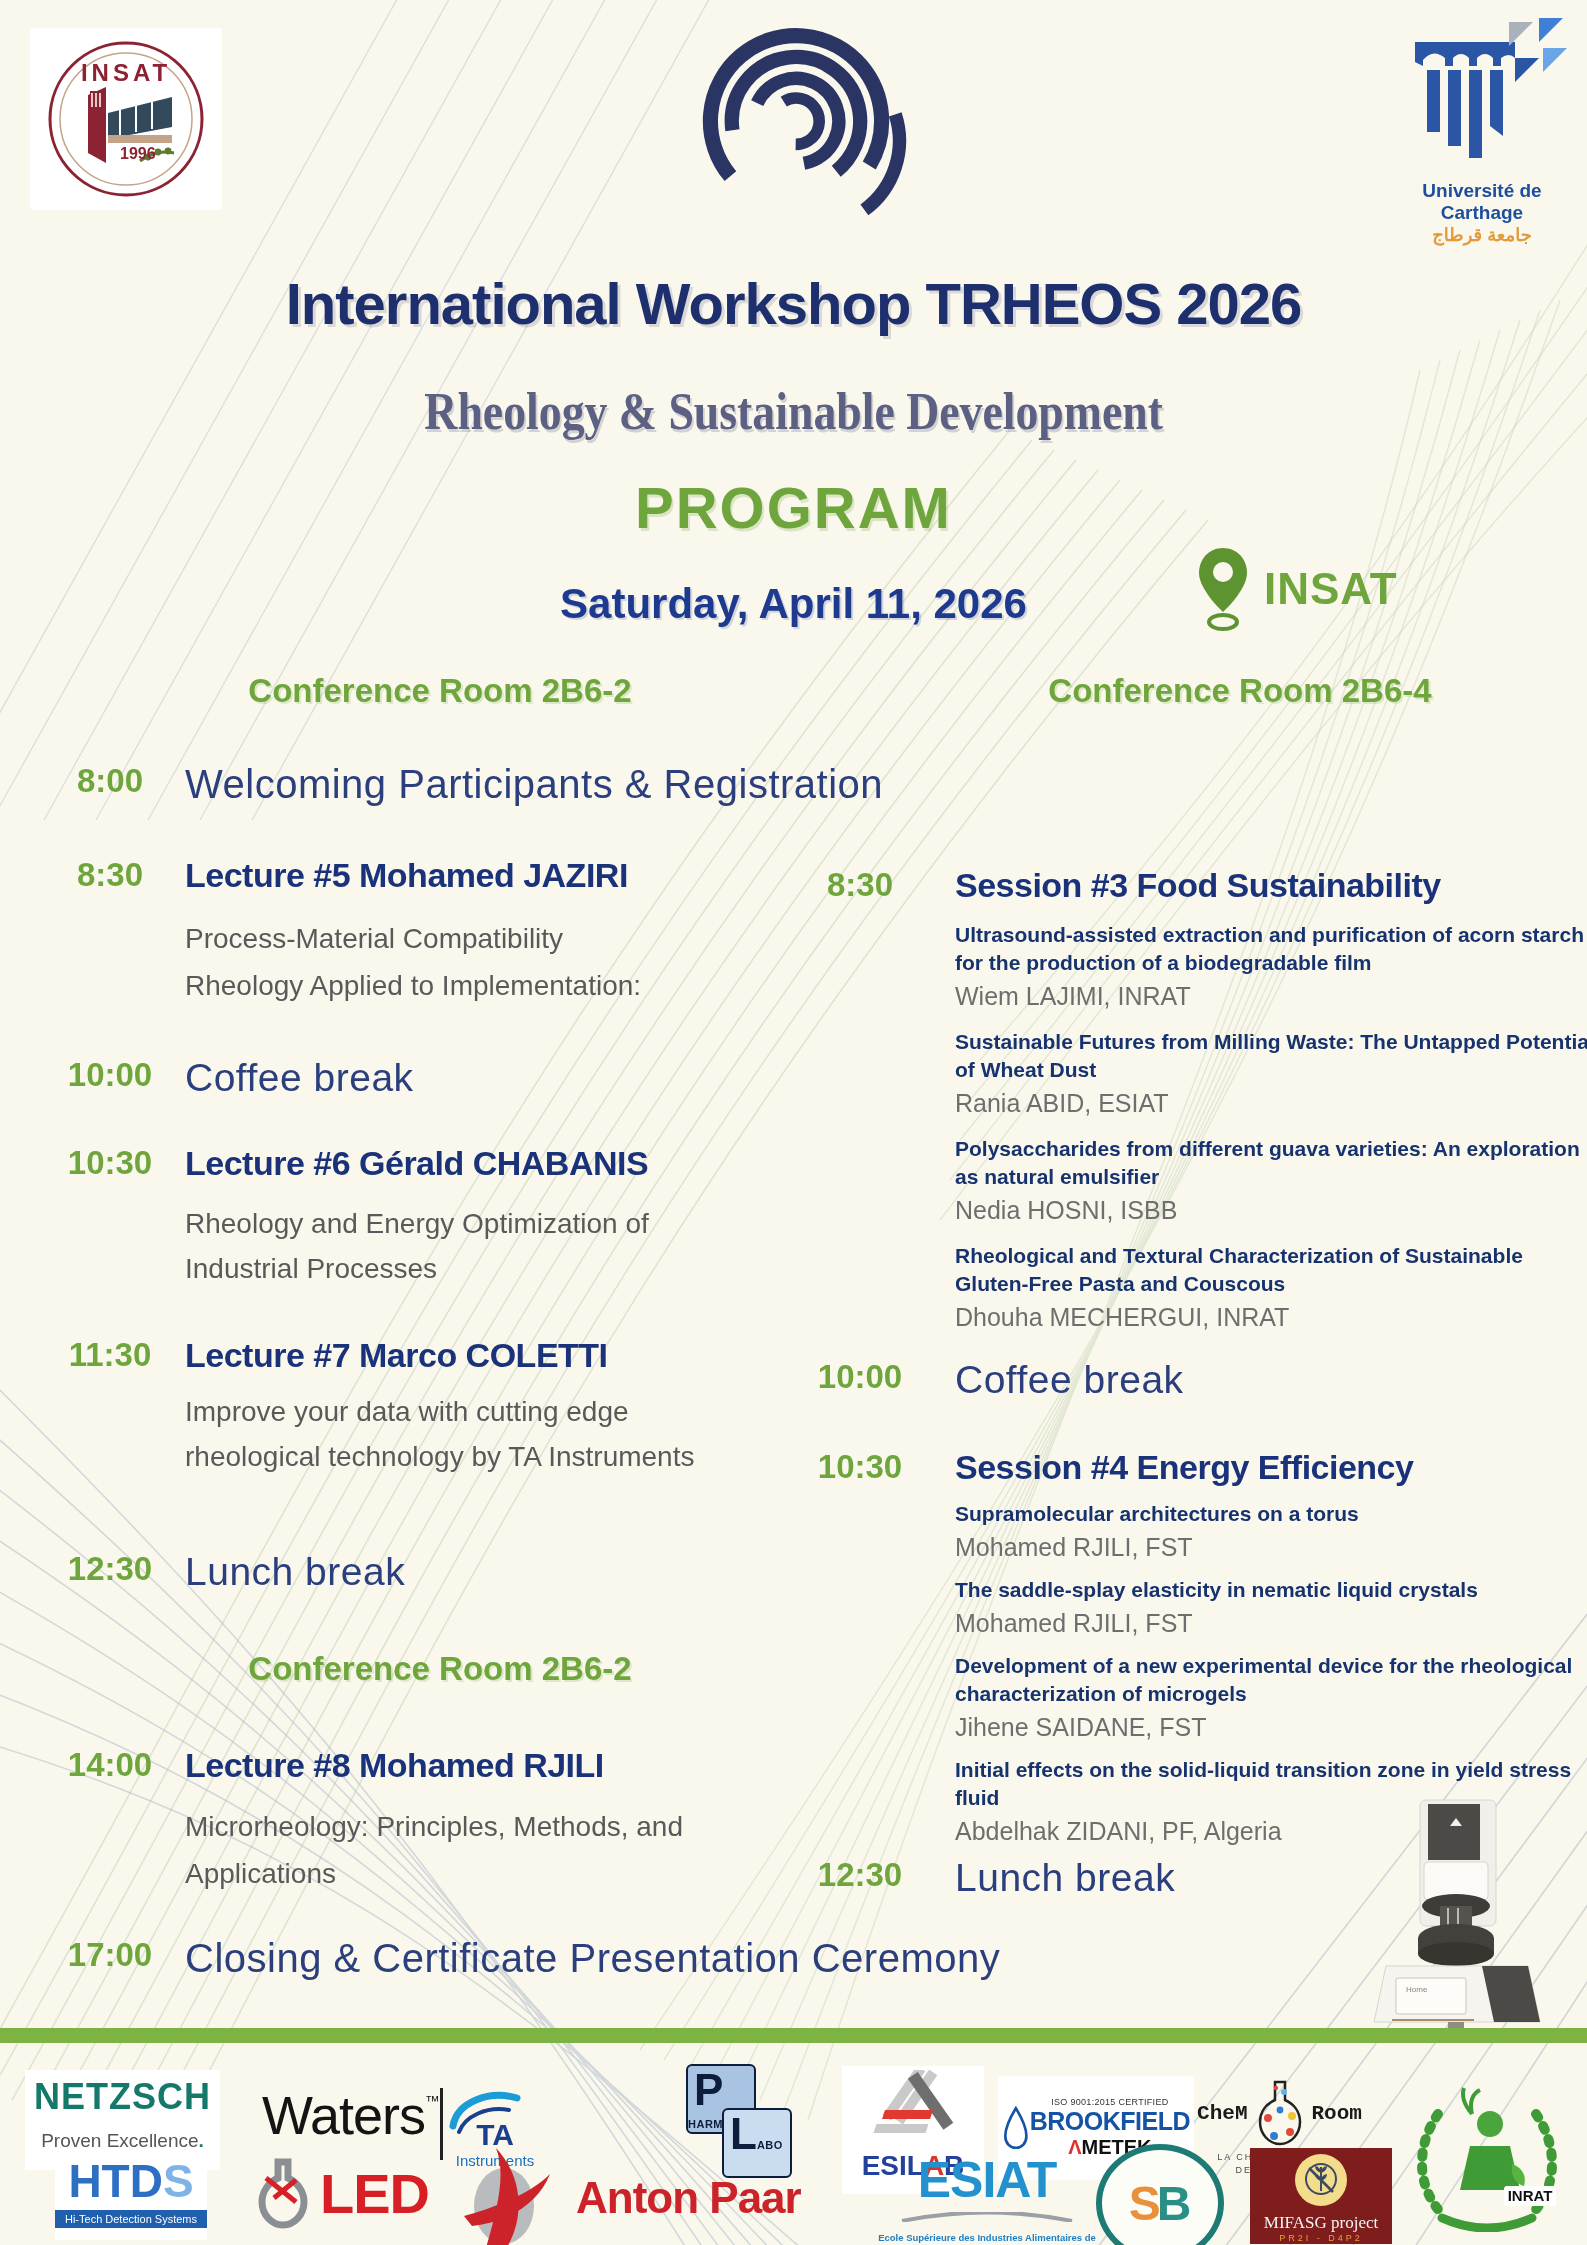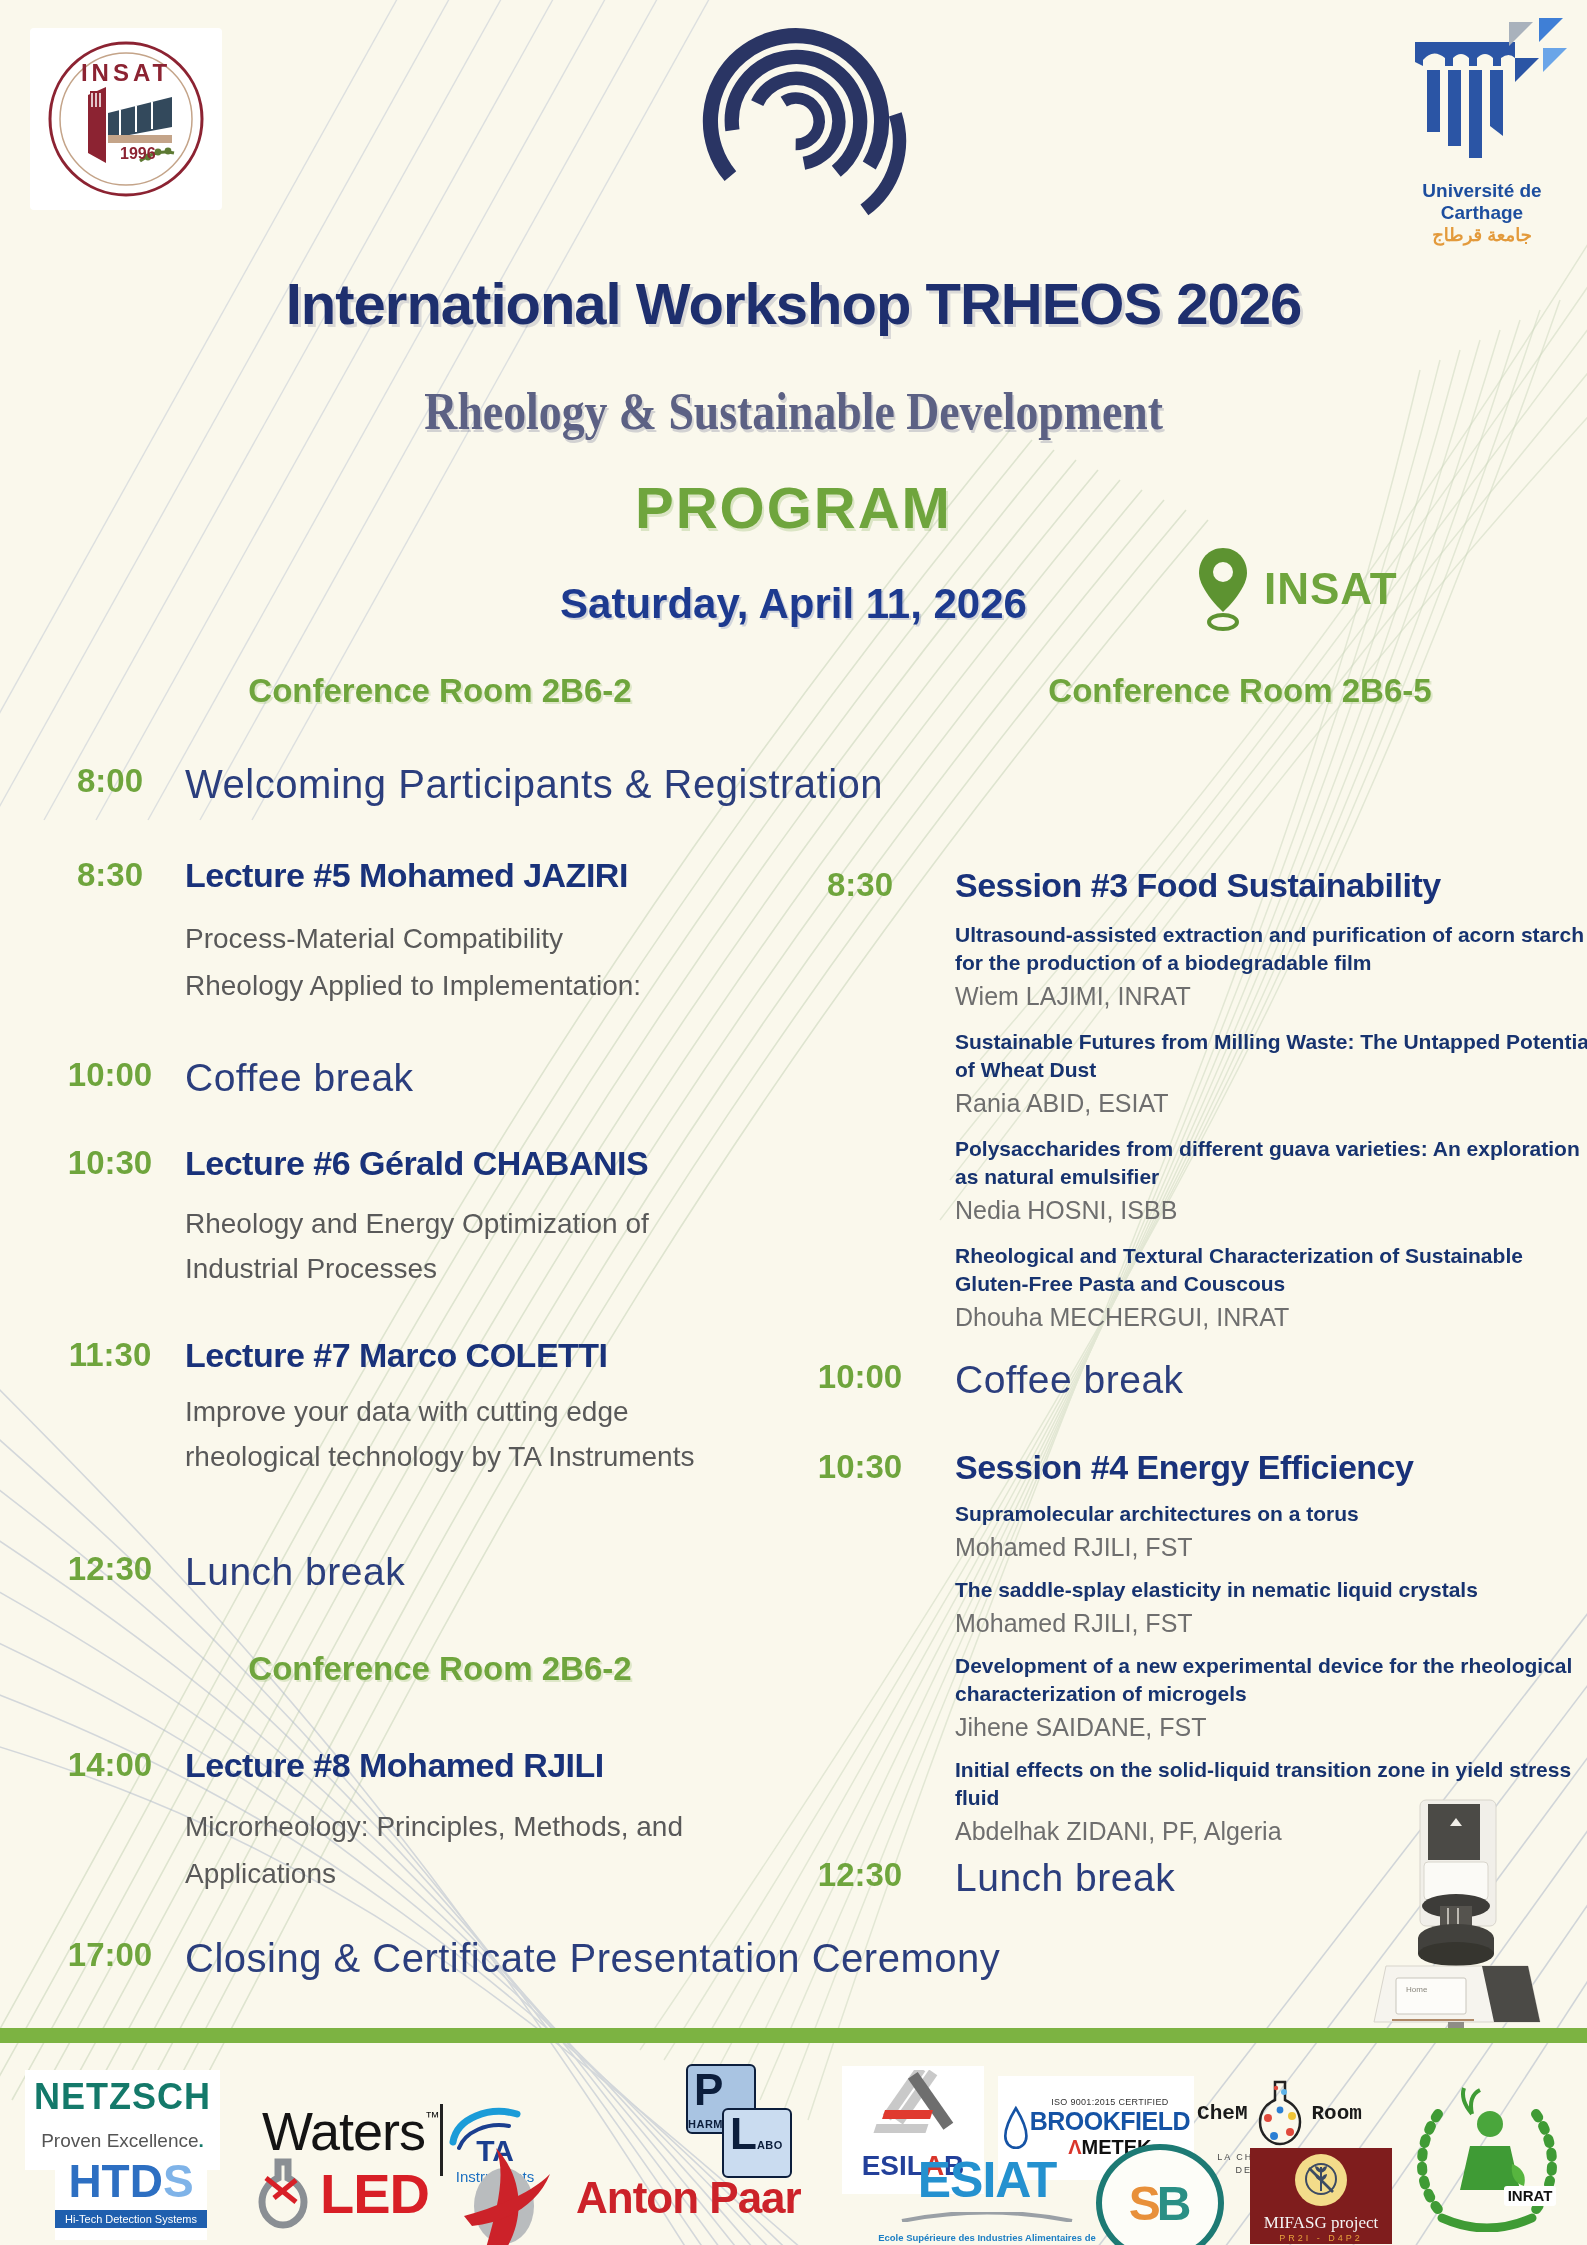--- a/index.html
+++ b/index.html
@@ -236,7 +236,7 @@
   </div>
 
   <div class="layer room-header rh1">Conference Room 2B6-2</div>
-  <div class="layer room-header rh2">Conference Room 2B6-5</div>
+  <div class="layer room-header rh2">Conference Room 2B6-4</div>
   <div class="layer room-header rh3">Conference Room 2B6-2</div>
 
   <div class="row" style="top:762px">

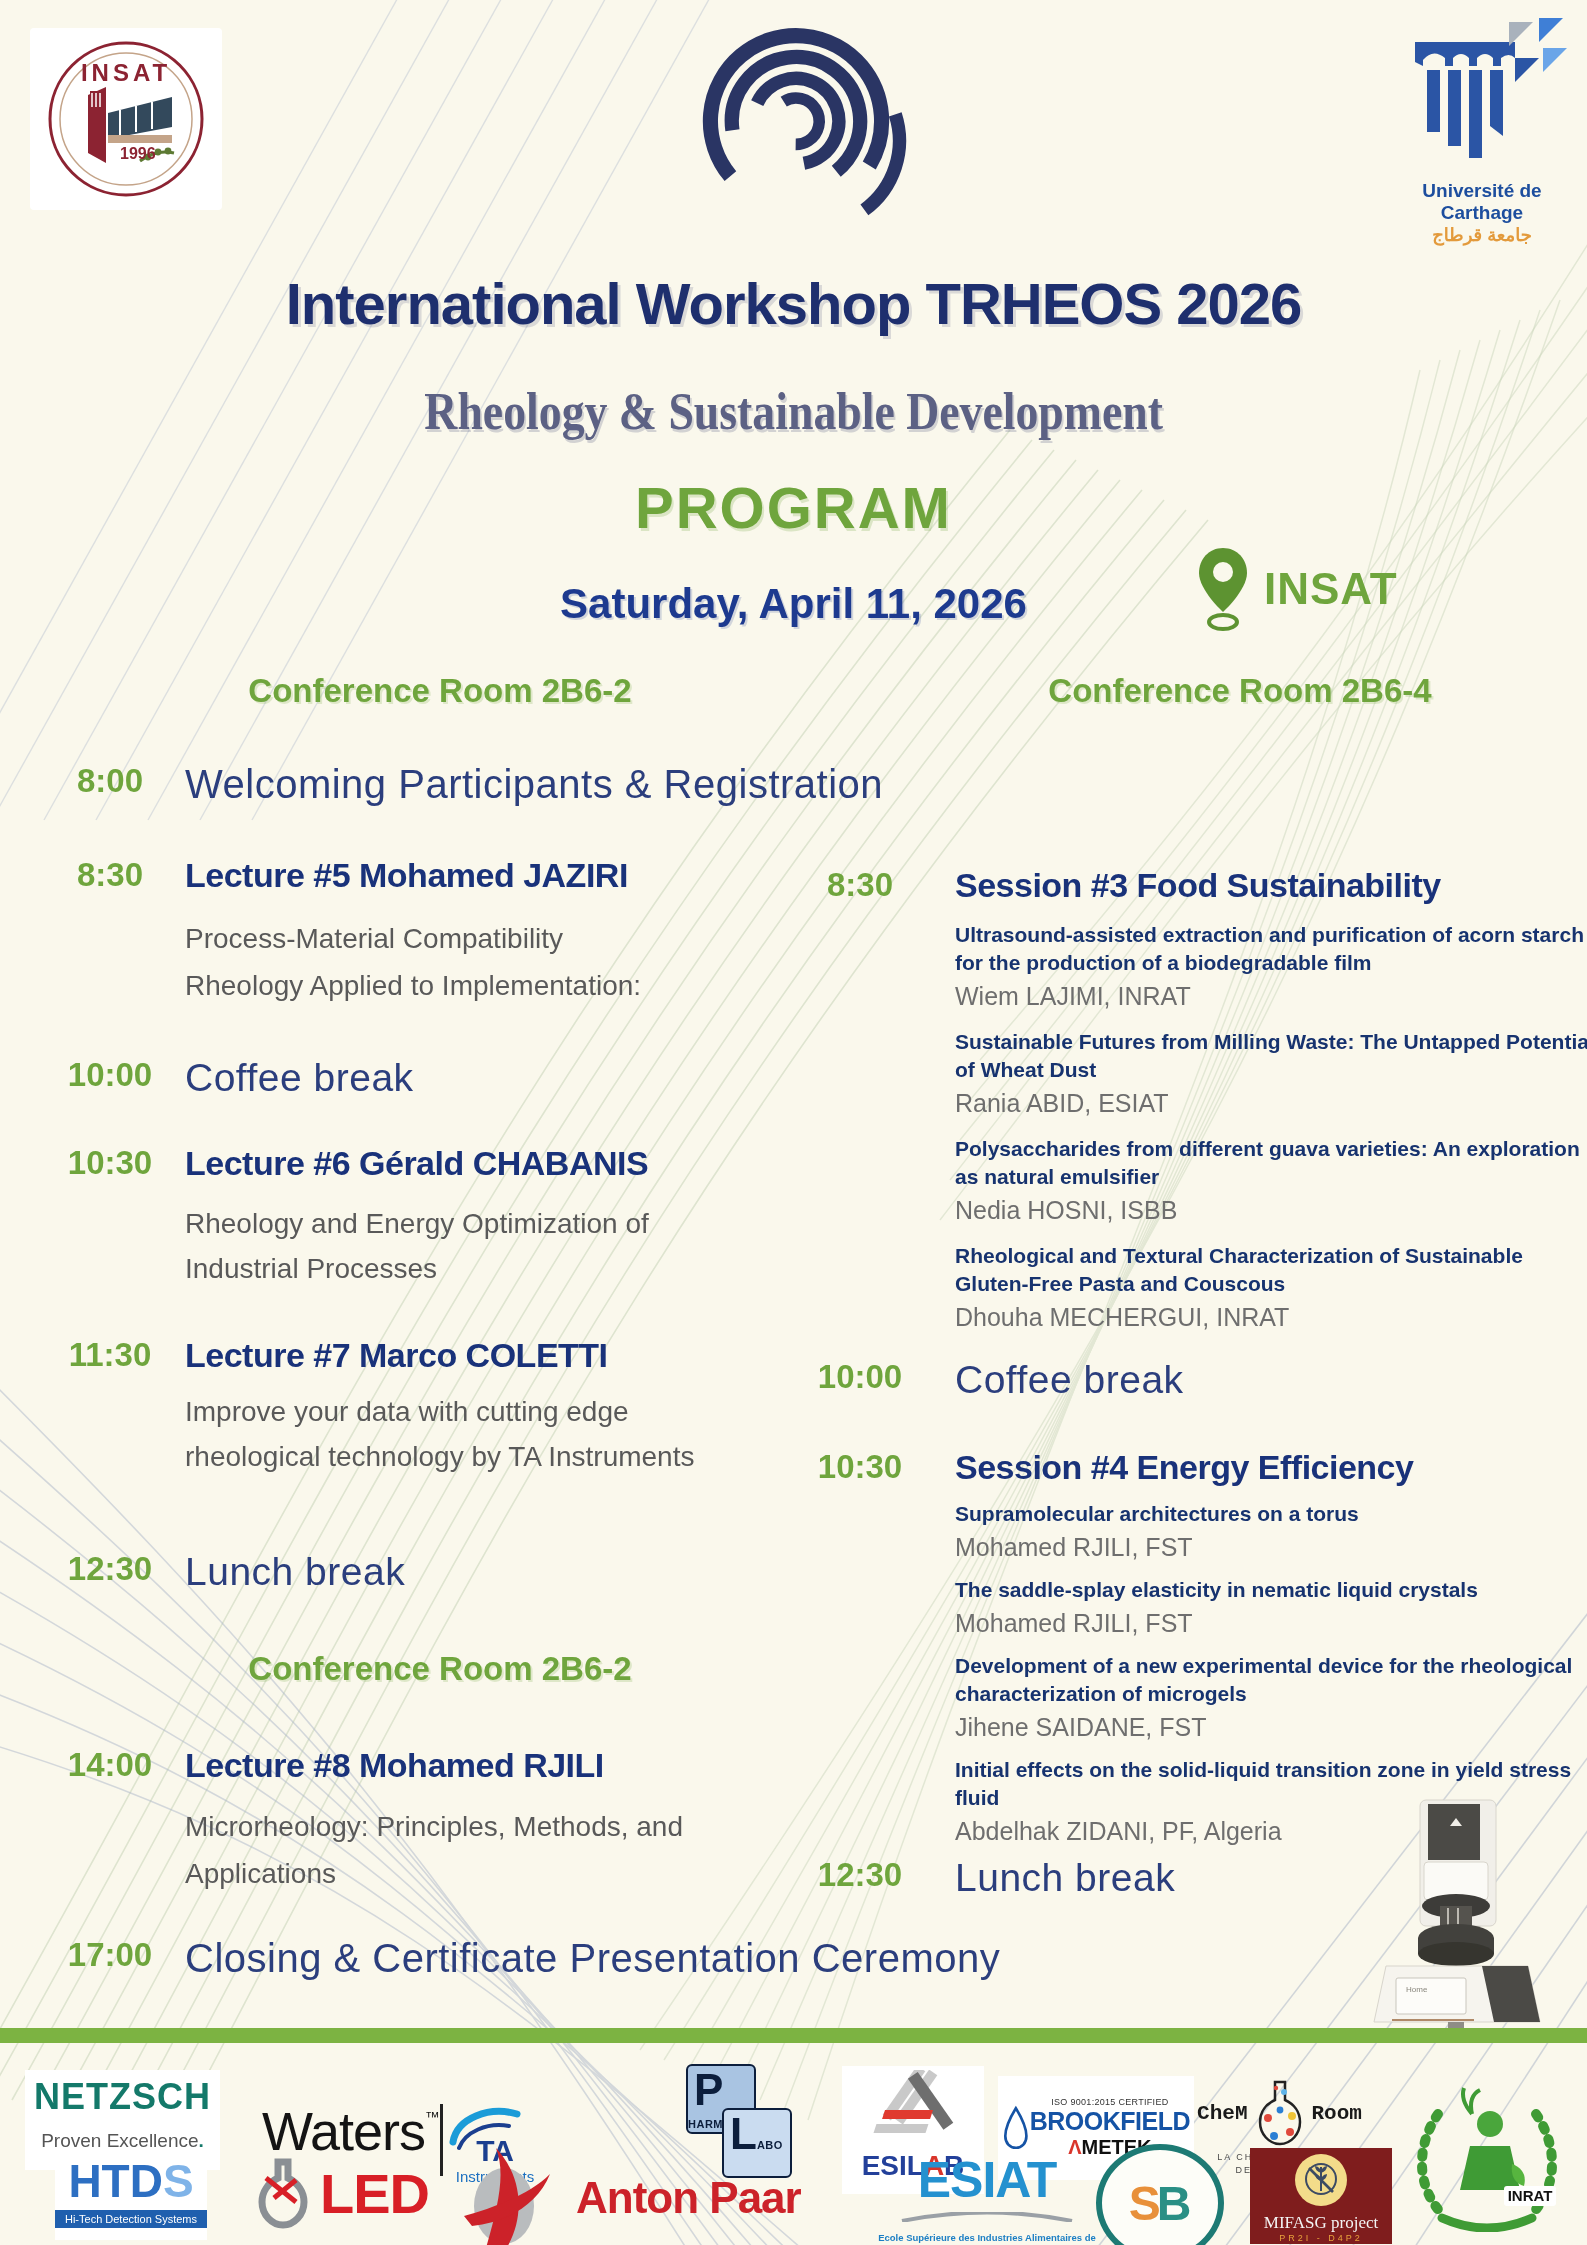--- a/index.html
+++ b/index.html
@@ -61,7 +61,7 @@
   .netzsch-name{font-size:36px;font-weight:800;color:#14796a;letter-spacing:1px;}
   .netzsch-tag{font-size:19px;color:#555;margin-top:12px;}
   .netzsch-dot{color:#14796a;font-weight:bold;}
-  .waters{left:262px;top:2084px;display:flex;align-items:flex-start;gap:0;margin-top:16px;}
+  .waters{left:262px;top:2084px;display:flex;align-items:flex-start;gap:0;}
   .waters-name{font-size:54px;color:#141414;letter-spacing:-1px;}
   .waters-tm{font-size:15px;color:#141414;vertical-align:28px;}
   .waters-bar{width:3px;height:72px;background:#222;margin-top:4px;}

